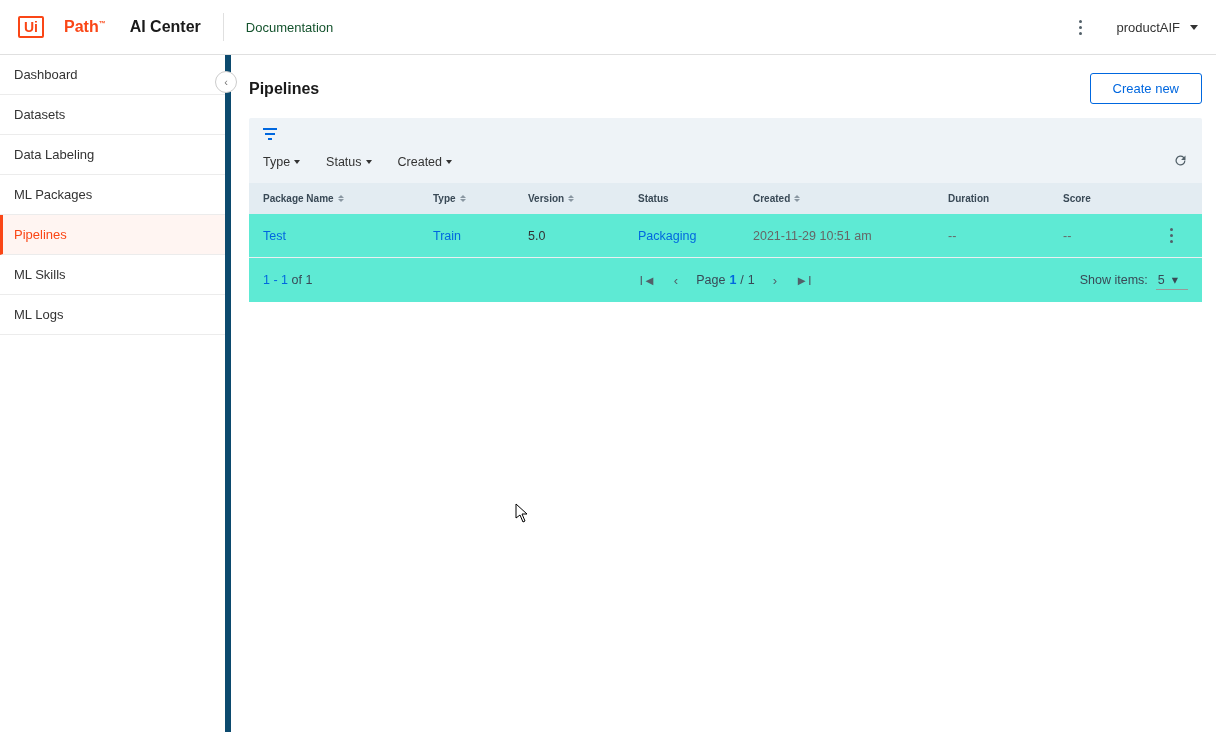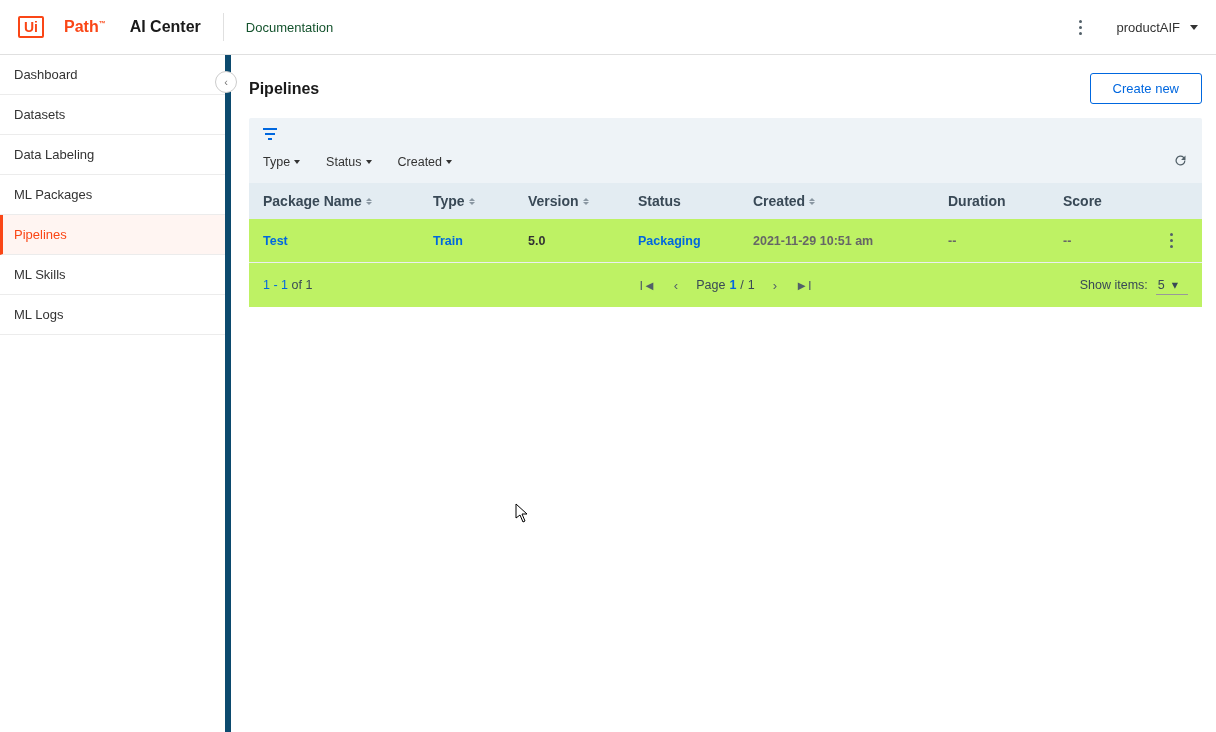--- a/index.html
+++ b/index.html
@@ -98,7 +98,7 @@
     grid-template-columns: 170px 95px 110px 115px 195px 115px 70px 40px;
     padding: 10px 14px;
     background:#e3ecf2;
-    font-size:14px;
+    font-size:10px;
     font-weight:600;
     color:#394956;
     align-items:center;

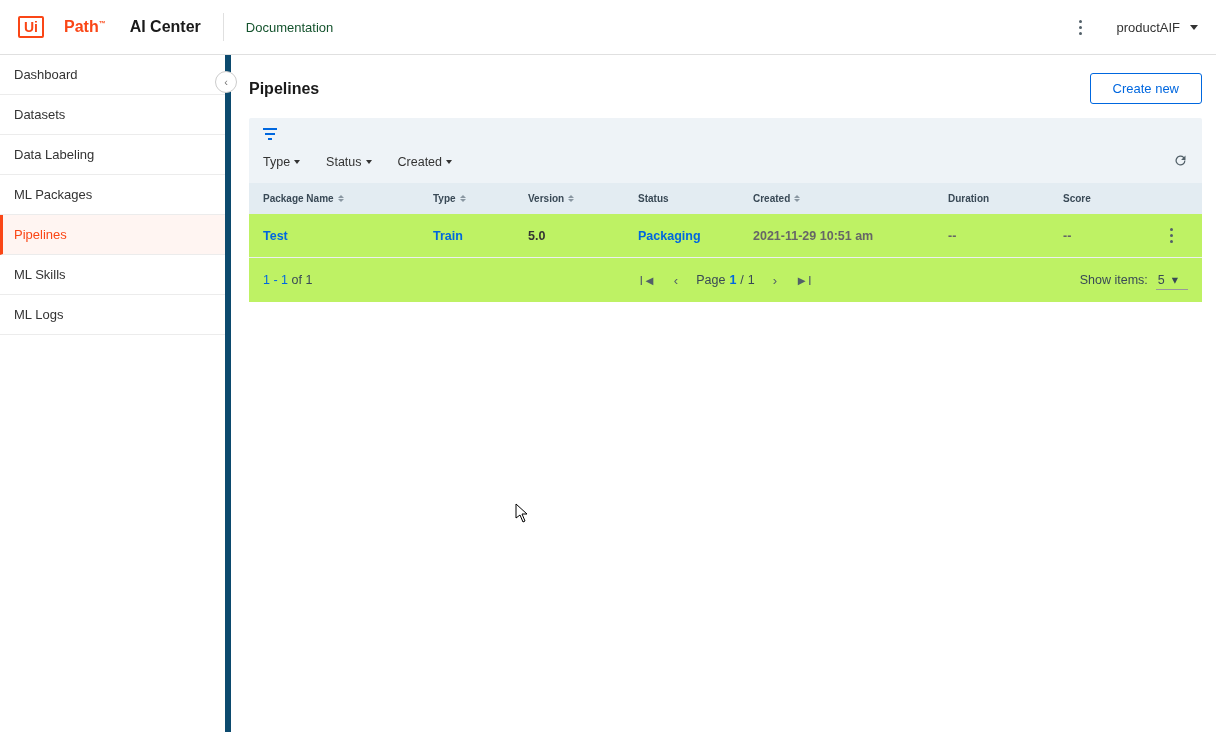--- a/index.html
+++ b/index.html
@@ -112,12 +112,11 @@
     display:grid;
     grid-template-columns: 170px 95px 110px 115px 195px 115px 70px 40px;
     padding: 14px 14px;
-    background:#bef264;
+    background:#5eead4;
     border-bottom: 1px solid #eceff1;
     font-size: 12.5px;
     color:#333;
     align-items:center;
-    font-weight:bold;
   }
   .tbody-row .lnk { color:#0067df; cursor:pointer;}
   .muted { color:#666;}

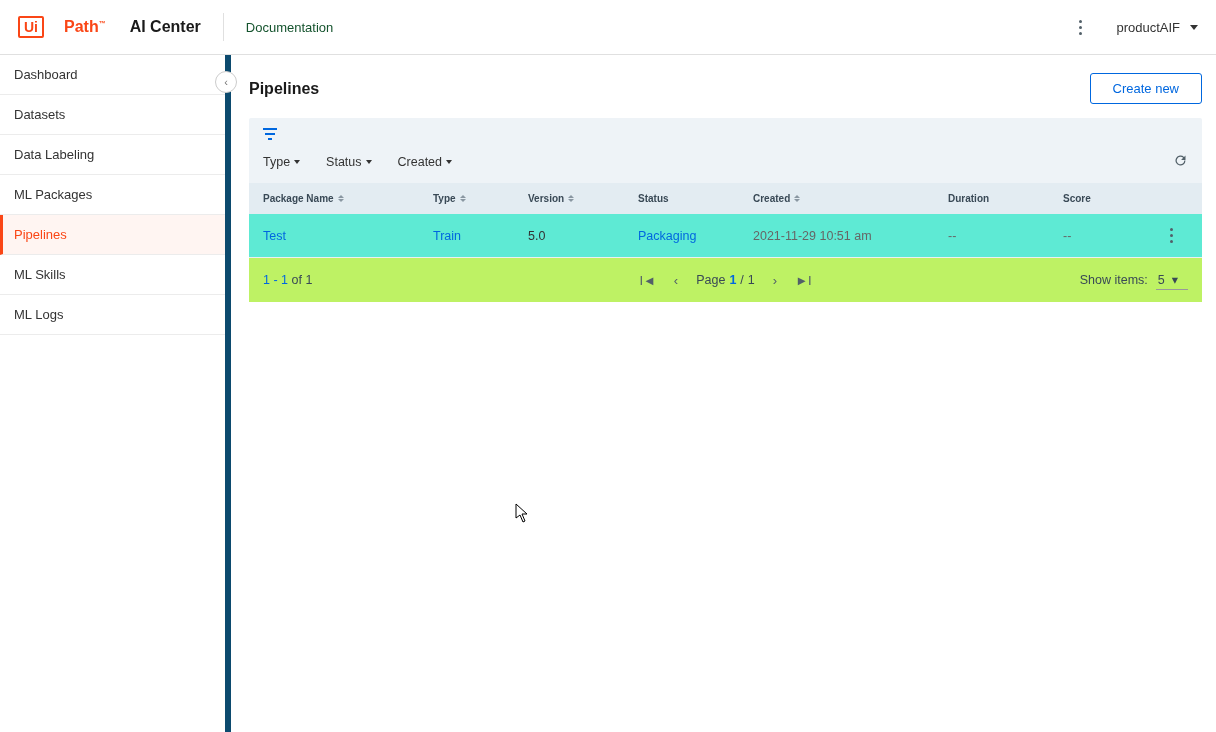--- a/index.html
+++ b/index.html
@@ -126,7 +126,7 @@
   .pager {
     display:flex; align-items:center;
     padding: 12px 14px;
-    background:#bef264;
+    background:#5eead4;
     font-size:12.5px;
     color:#394956;
   }

